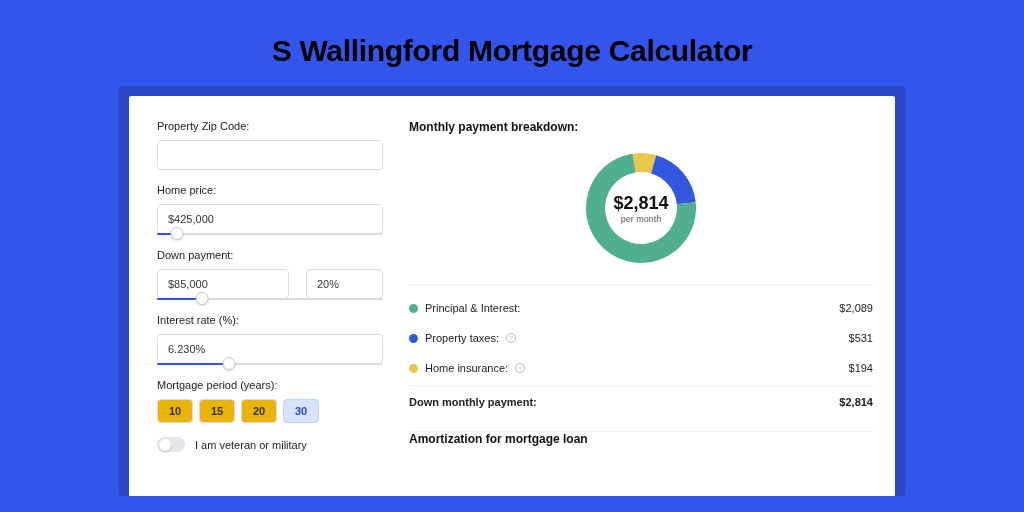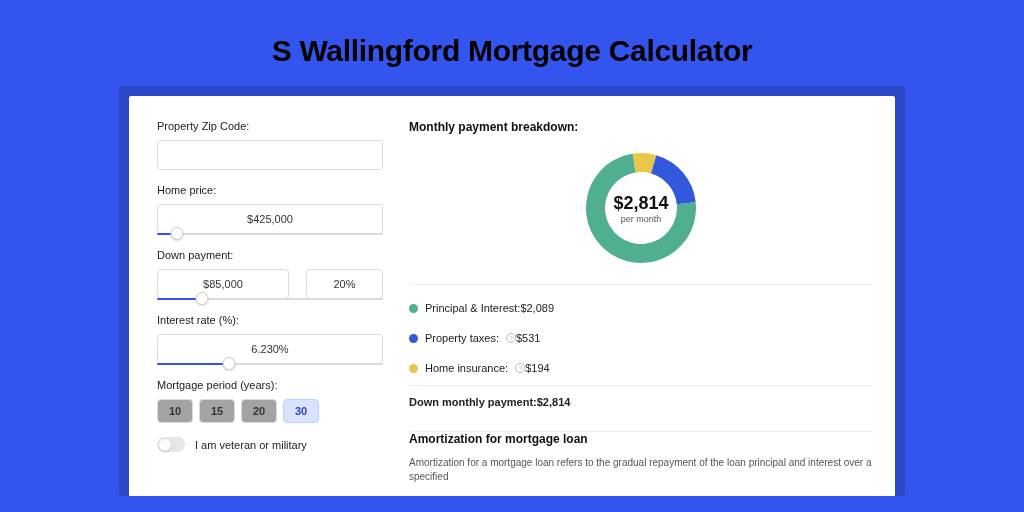--- a/index.html
+++ b/index.html
@@ -22,7 +22,7 @@
   .field-label { font-size: 11px; color: #222; margin-bottom: 8px; }
   .text-input {
     width: 100%; height: 30px; border: 1px solid #d9dbe0; border-radius: 4px;
-    padding: 0 10px; font-size: 11px; color: #333; text-align: center;
+    padding: 0 10px; font-size: 11px; color: #333;
   }
   .field { margin-bottom: 14px; }
   .slider-track { position: relative; height: 2px; background: #d9dbe0; border-radius: 2px; margin-top: -1px; }

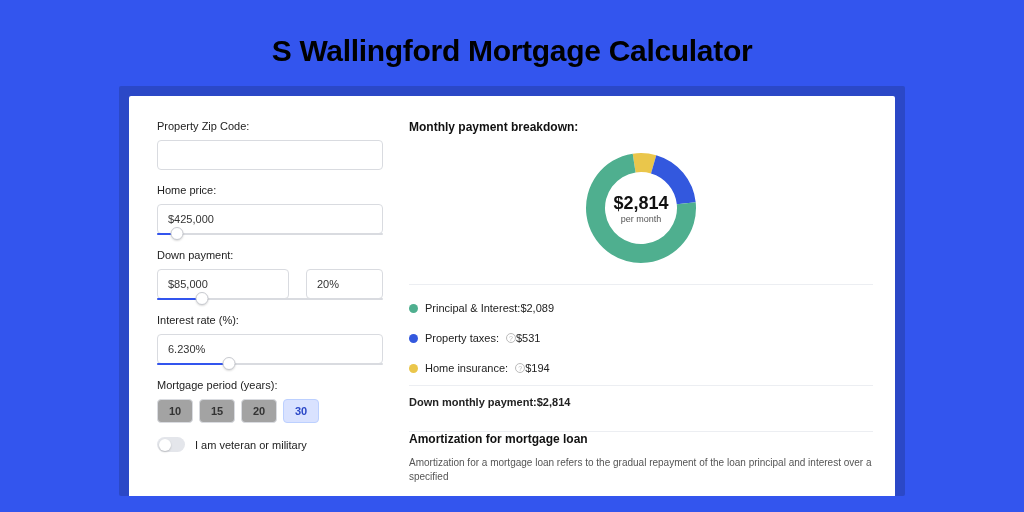--- a/index.html
+++ b/index.html
@@ -60,7 +60,7 @@
   .donut-center .small { font-size: 9px; color: #555; }
   .legend { border-top: 1px solid #eceef2; padding-top: 8px; }
   .legend-row {
-    display: flex; align-items: center; 
+    display: flex; align-items: center; justify-content: space-between;
     padding: 9px 0; font-size: 11px; color: #222;
   }
   .legend-left { display: flex; align-items: center; gap: 7px; }

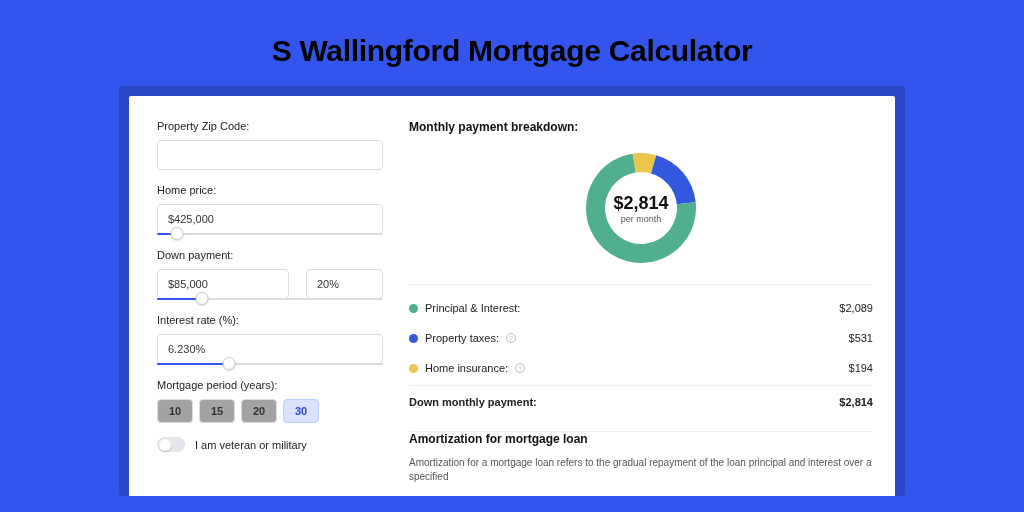--- a/index.html
+++ b/index.html
@@ -38,7 +38,7 @@
   .period-row { display: flex; gap: 6px; }
   .period-btn {
     width: 36px; height: 24px; border: 1px solid #d9dbe0; border-radius: 4px;
-    background: #a3a3a3; font-size: 11px; color: #333; font-weight: 600; cursor: pointer;
+    background: #eab308; font-size: 11px; color: #333; font-weight: 600; cursor: pointer;
     display: flex; align-items: center; justify-content: center;
   }
   .period-btn.active { background: #d9e2ff; border-color: #bcd0ff; color: #2b48c7; }

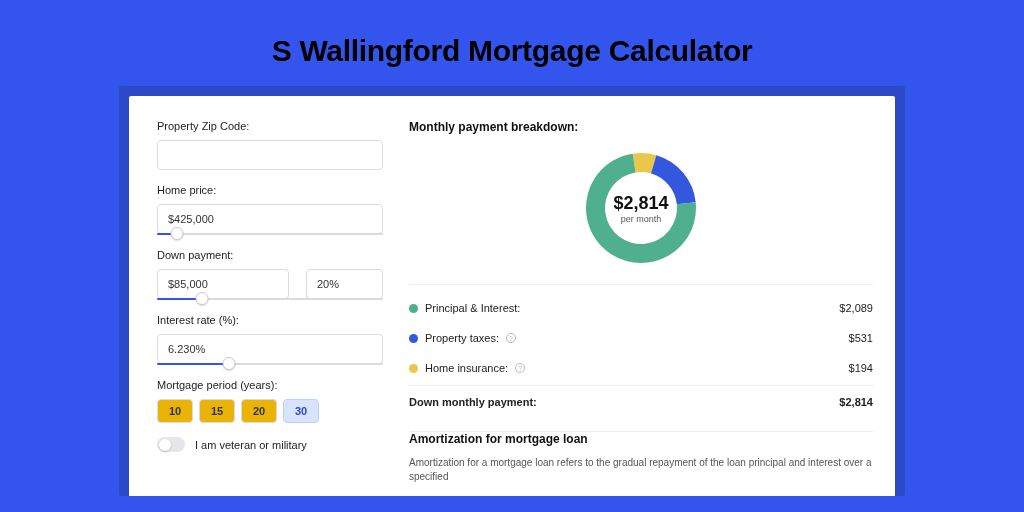--- a/index.html
+++ b/index.html
@@ -190,7 +190,6 @@
 
       <div class="amort">
         <div class="amort-title">Amortization for mortgage loan</div>
-        <div class="amort-body">Amortization for a mortgage loan refers to the gradual repayment of the loan principal and interest over a specified</div>
       </div>
     </div>
 

